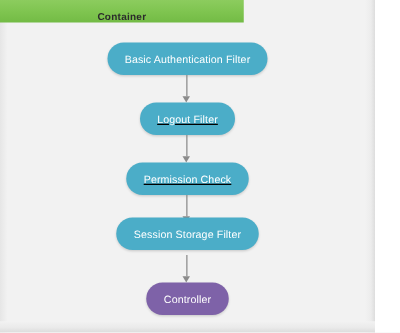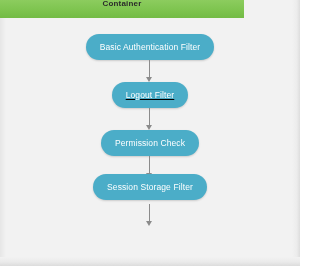--- a/index.html
+++ b/index.html
@@ -57,11 +57,11 @@
     position: absolute;
     left: 0;
     top: 0;
-    width: 244px;
+    width: 195px;
     height: 18px;
     background: linear-gradient(to bottom, #8ccc5e 0%, #7ec44f 55%, #73bb45 100%);
     display: flex;
-    align-items: flex-start;
+    align-items: flex-end;
     justify-content: center;
     box-sizing: border-box;
   }

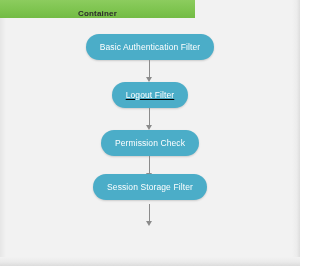--- a/index.html
+++ b/index.html
@@ -171,7 +171,7 @@
       <div class="head"></div>
     </div>
 
-    <div class="node-row" style="top: 112px;">
+    <div class="node-row" style="top: 112px; text-decoration: underline;">
       <div class="node teal">
         <span>Permission Check</span>
       </div>

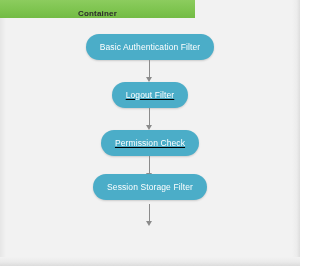--- a/index.html
+++ b/index.html
@@ -193,6 +193,11 @@
       <div class="head"></div>
     </div>
 
+    <div class="node-row" style="top: 208px;">
+      <div class="node purple">
+        <span>Controller</span>
+      </div>
+    </div>
 
   </div>
 </div>

